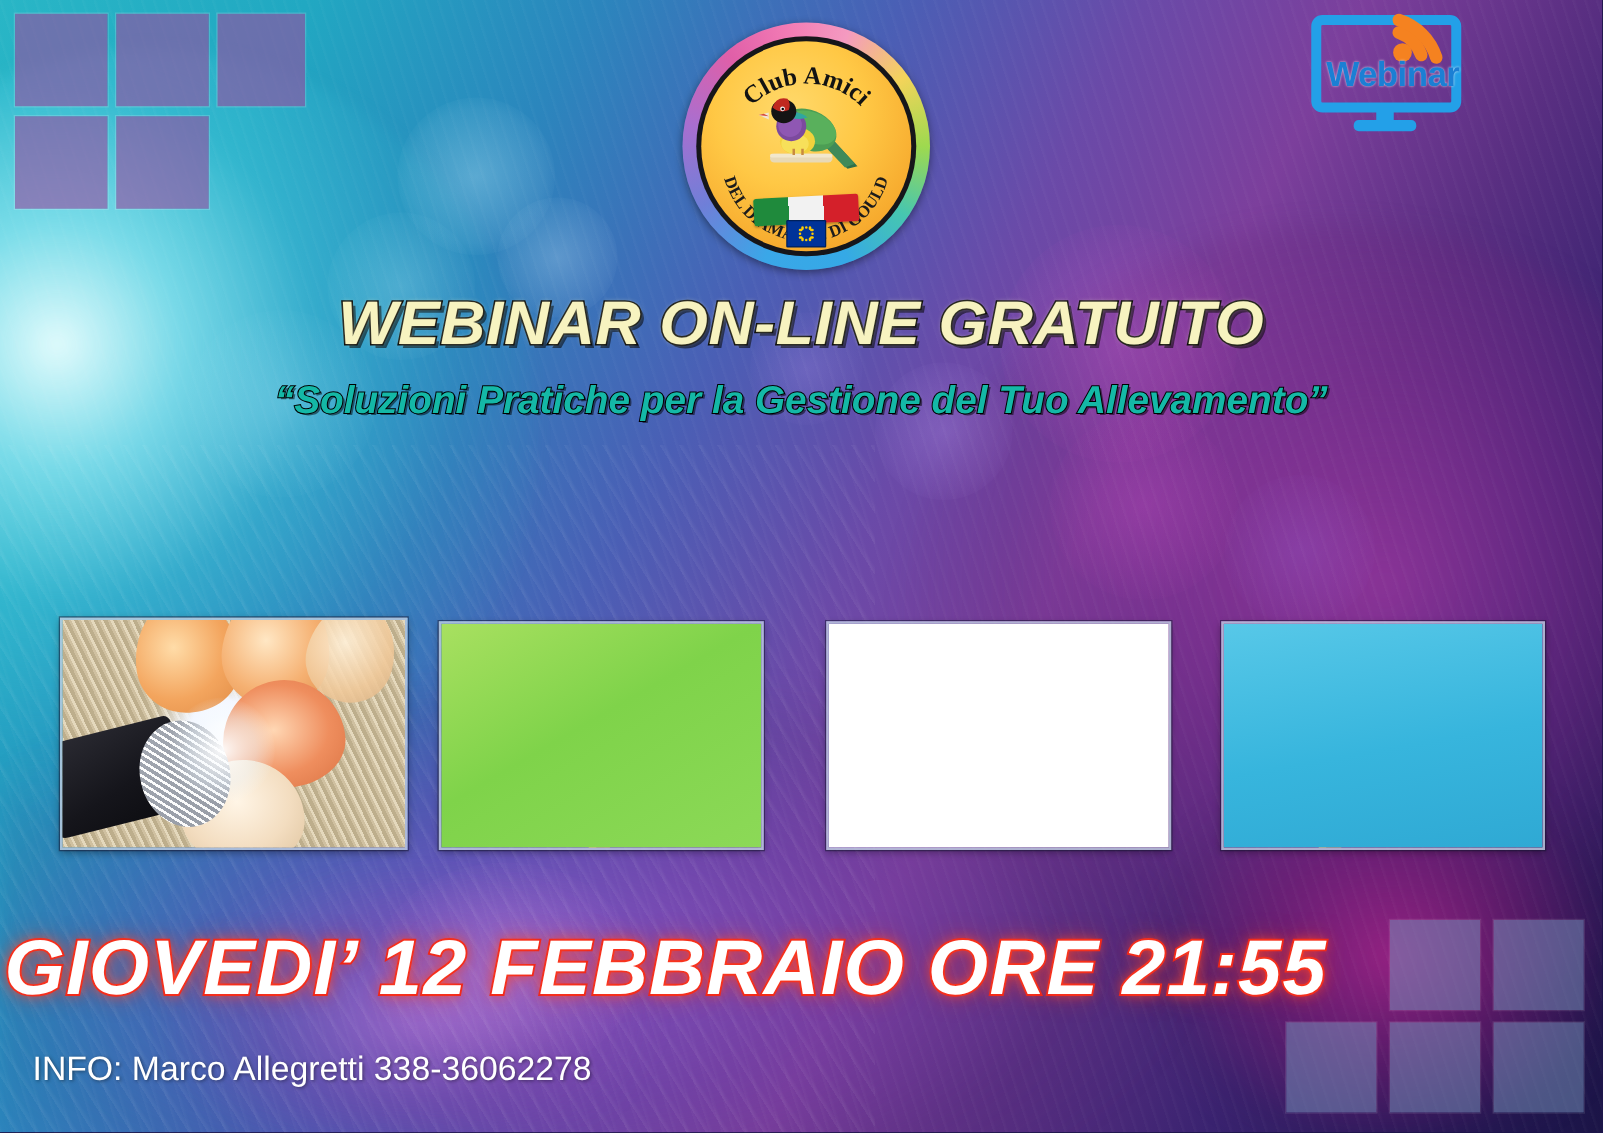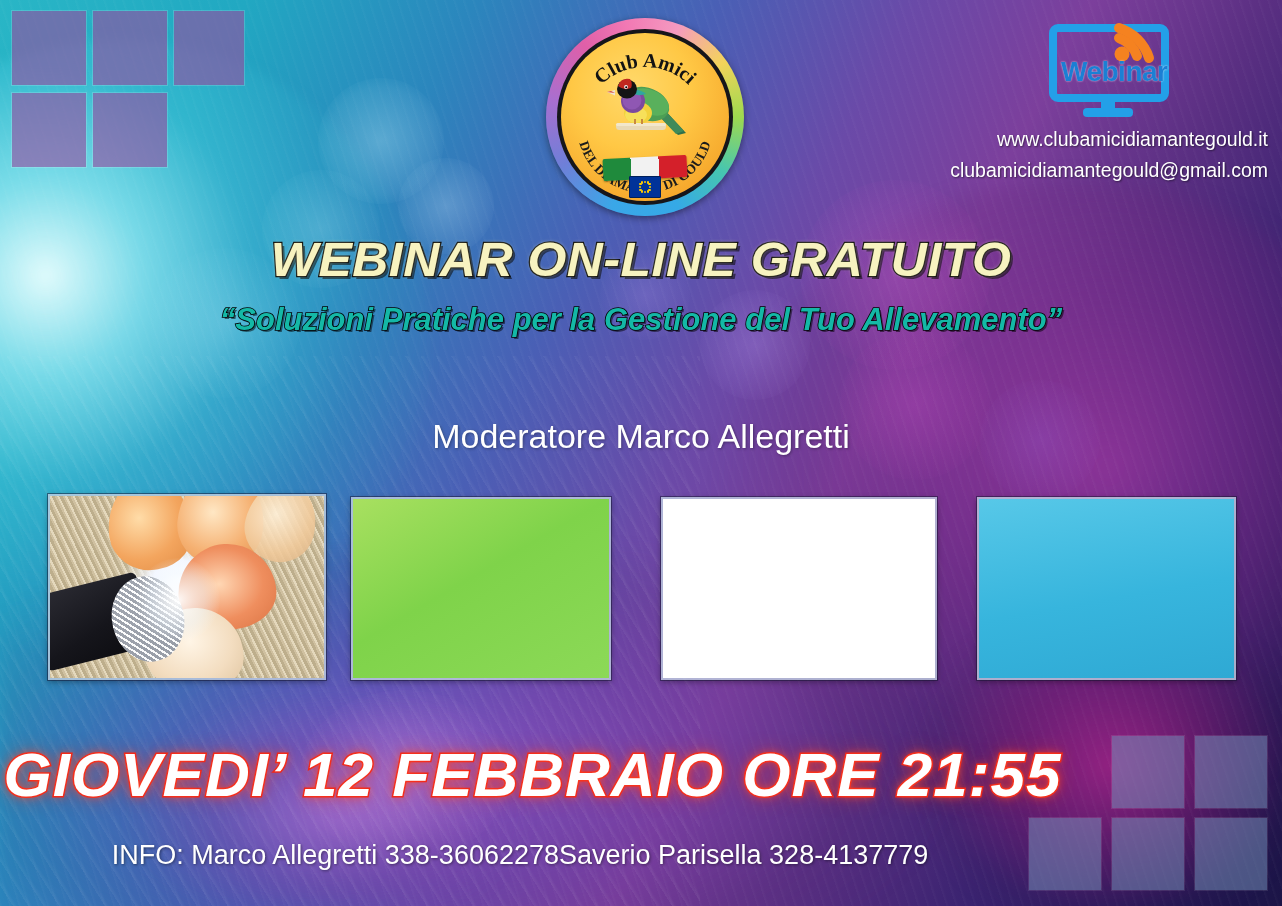--- a/index.html
+++ b/index.html
@@ -199,7 +199,7 @@
   }
 
   
-  .webinar-badge{position:absolute;left:1045px;top:12px;width:150px;height:105px;}
+  .webinar-badge{position:absolute;left:1045px;top:0;width:150px;height:105px;}
   .wb-word{
     position:absolute;left:16px;top:44px;
     font-size:28px;font-weight:bold;color:#1b7fd4;

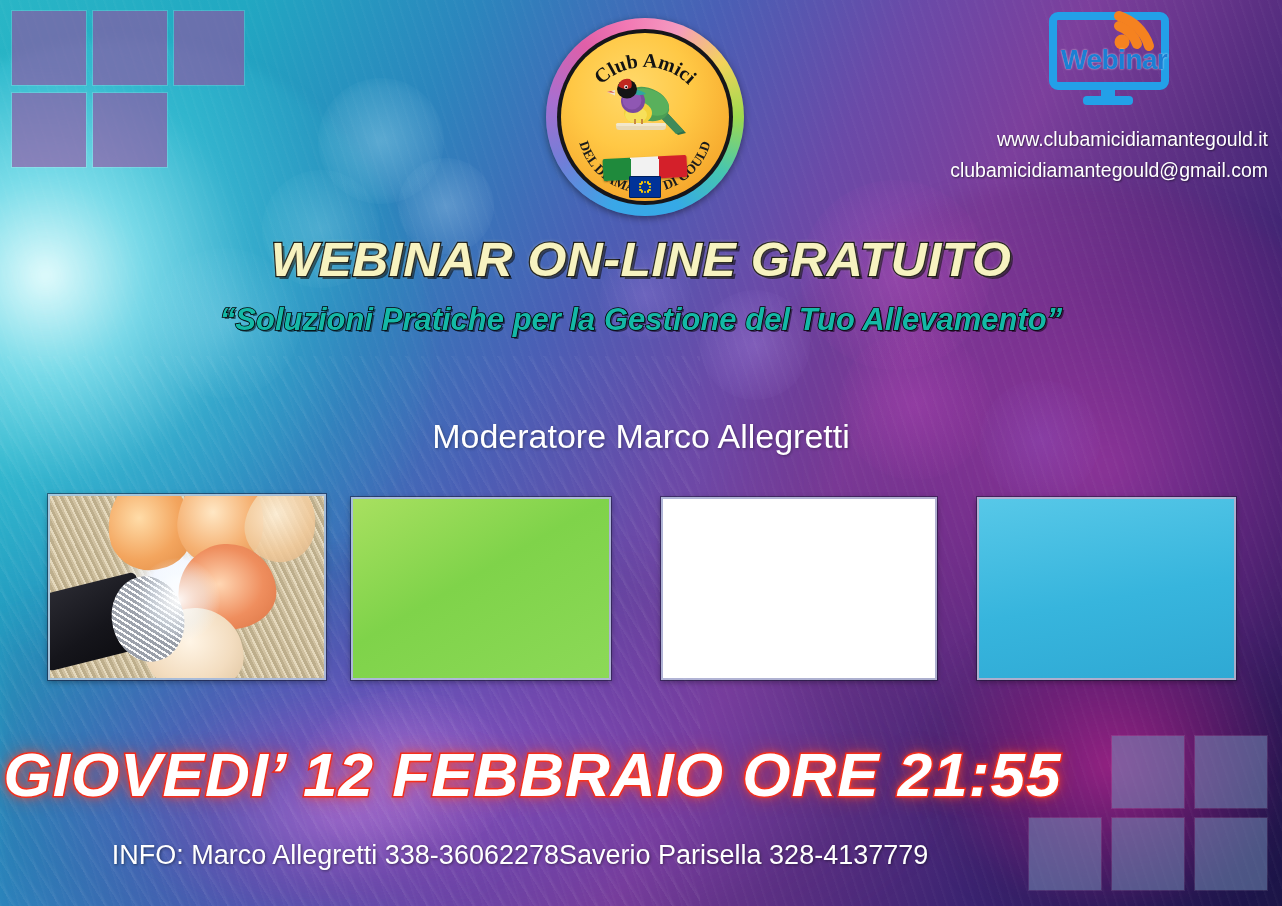--- a/index.html
+++ b/index.html
@@ -377,7 +377,6 @@
     <div class="wb-word">Webinar</div>
   </div>
 
-  <div class="contact-line c1">www.clubamicidiamantegould.it</div>
   <div class="contact-line c2">clubamicidiamantegould@gmail.com</div>
 
   <div class="h-title">WEBINAR ON-LINE GRATUITO</div>

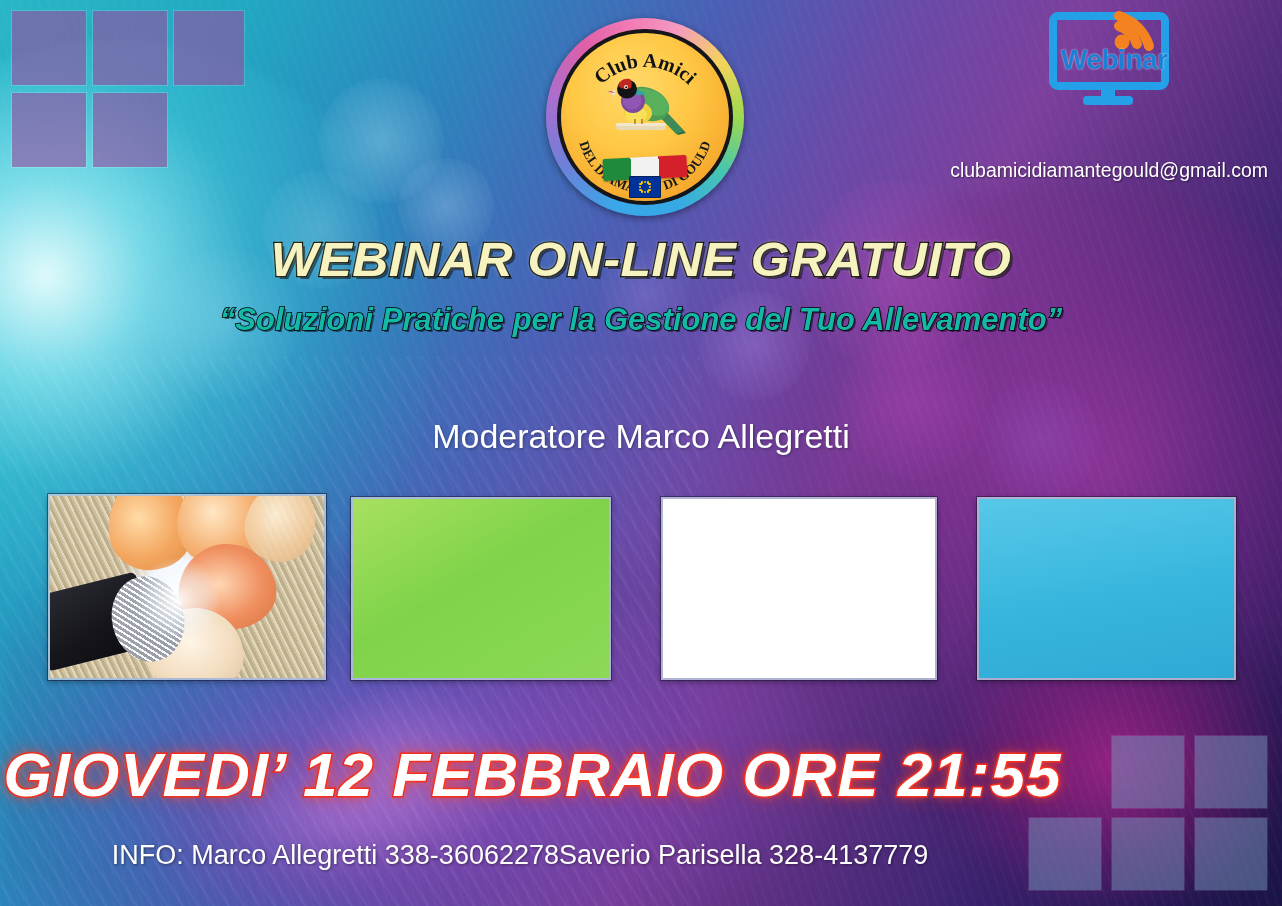--- a/index.html
+++ b/index.html
@@ -377,7 +377,6 @@
     <div class="wb-word">Webinar</div>
   </div>
 
-  <div class="contact-line c2">clubamicidiamantegould@gmail.com</div>
 
   <div class="h-title">WEBINAR ON-LINE GRATUITO</div>
   <div class="h-sub">“Soluzioni Pratiche per la Gestione del Tuo Allevamento”</div>

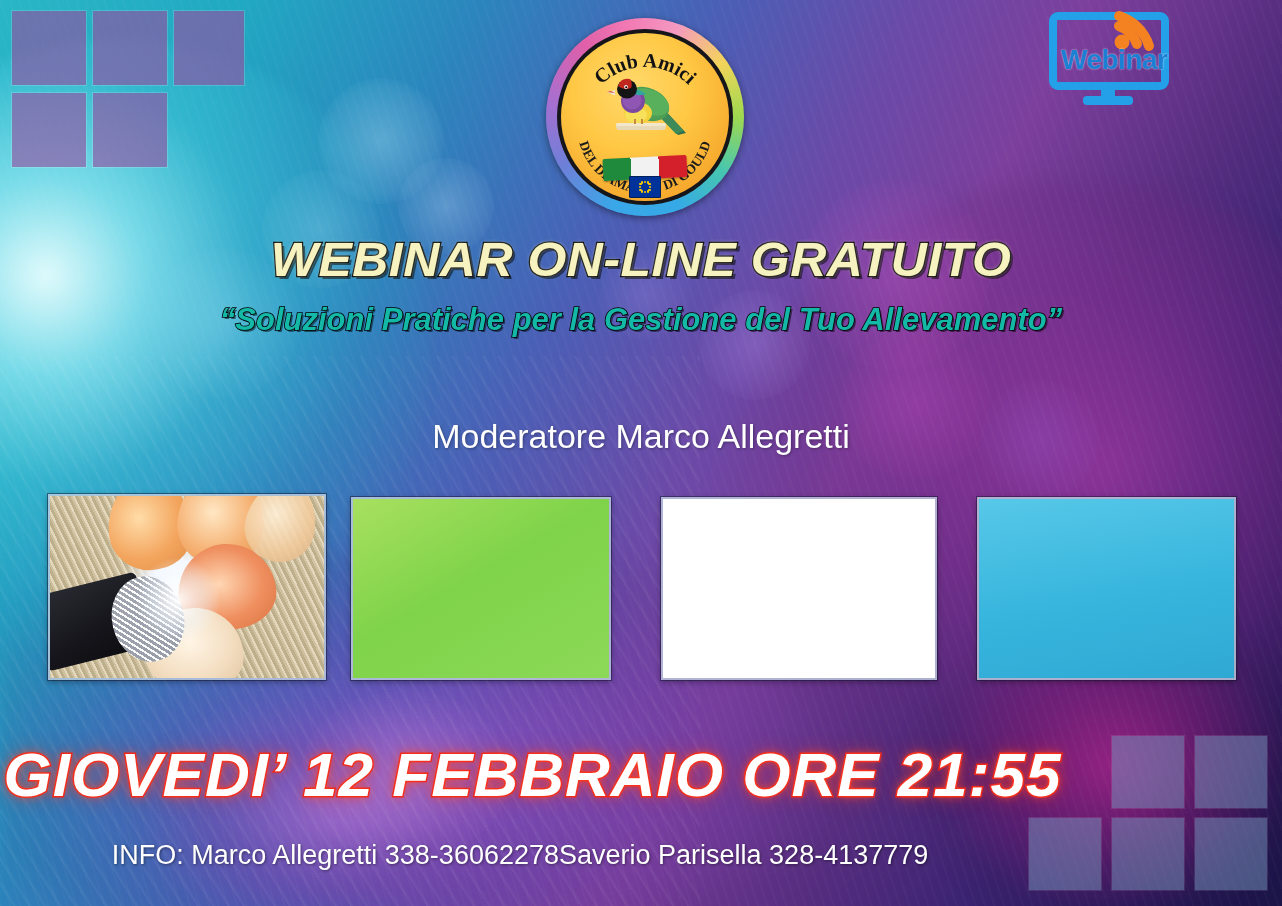--- a/index.html
+++ b/index.html
@@ -380,7 +380,6 @@
 
   <div class="h-title">WEBINAR ON-LINE GRATUITO</div>
   <div class="h-sub">“Soluzioni Pratiche per la Gestione del Tuo Allevamento”</div>
-  <div class="h-speaker l2">Moderatore Marco Allegretti</div>
 
   <div class="photo" style="left:48px;top:494px;width:278px;height:186px;">
     <div class="ph-inner">

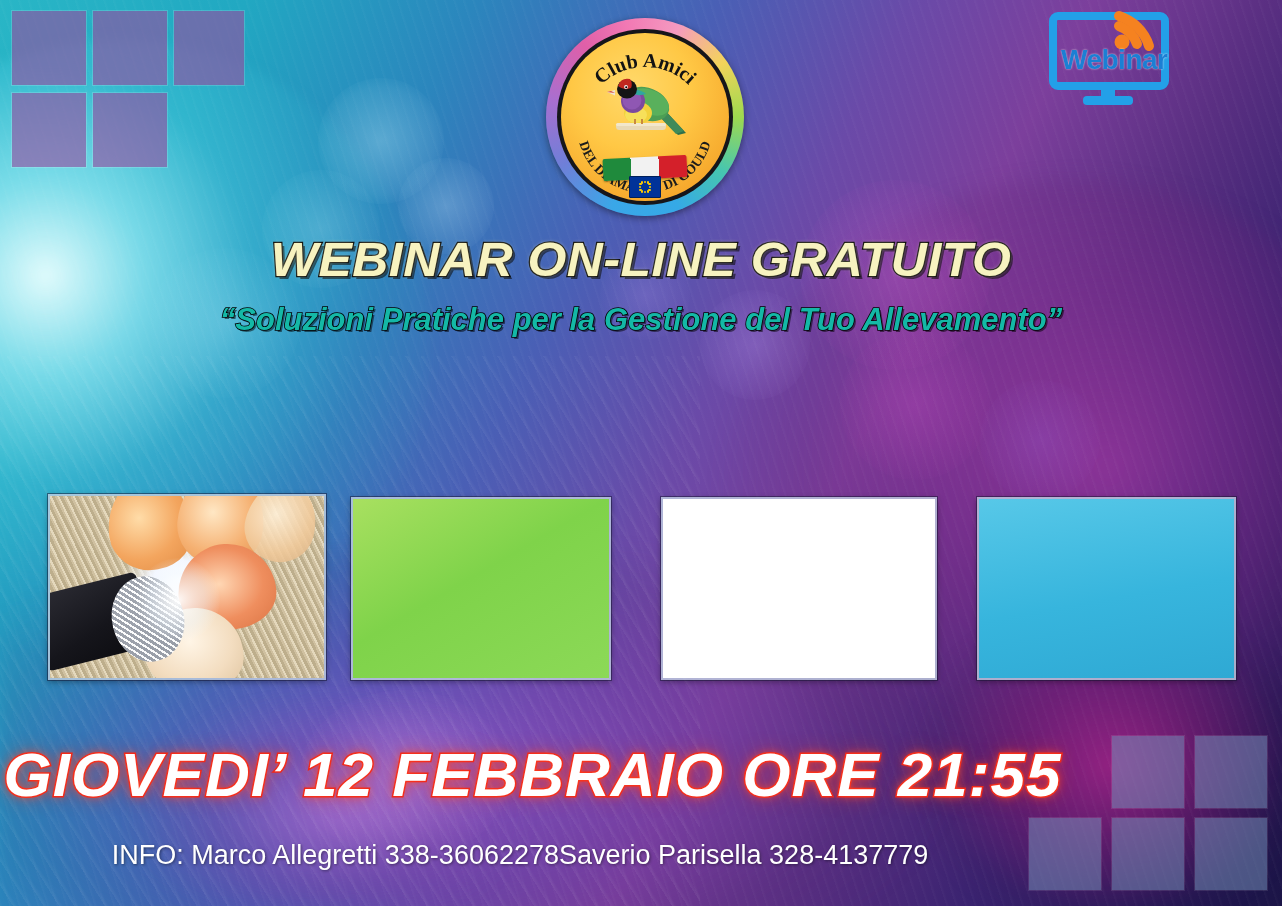--- a/index.html
+++ b/index.html
@@ -189,8 +189,8 @@
   
   .footer-row{
     position:absolute;left:0;top:840px;width:1040px;
-    display:flex;justify-content:center;
-    padding:0 26px;box-sizing:border-box;
+    display:flex;justify-content:flex-start;
+    padding:0 26px;box-sizing:border-box;gap:28px;
   }
   .footer-txt{
     font-size:27px;color:#ffffff;font-weight:400;

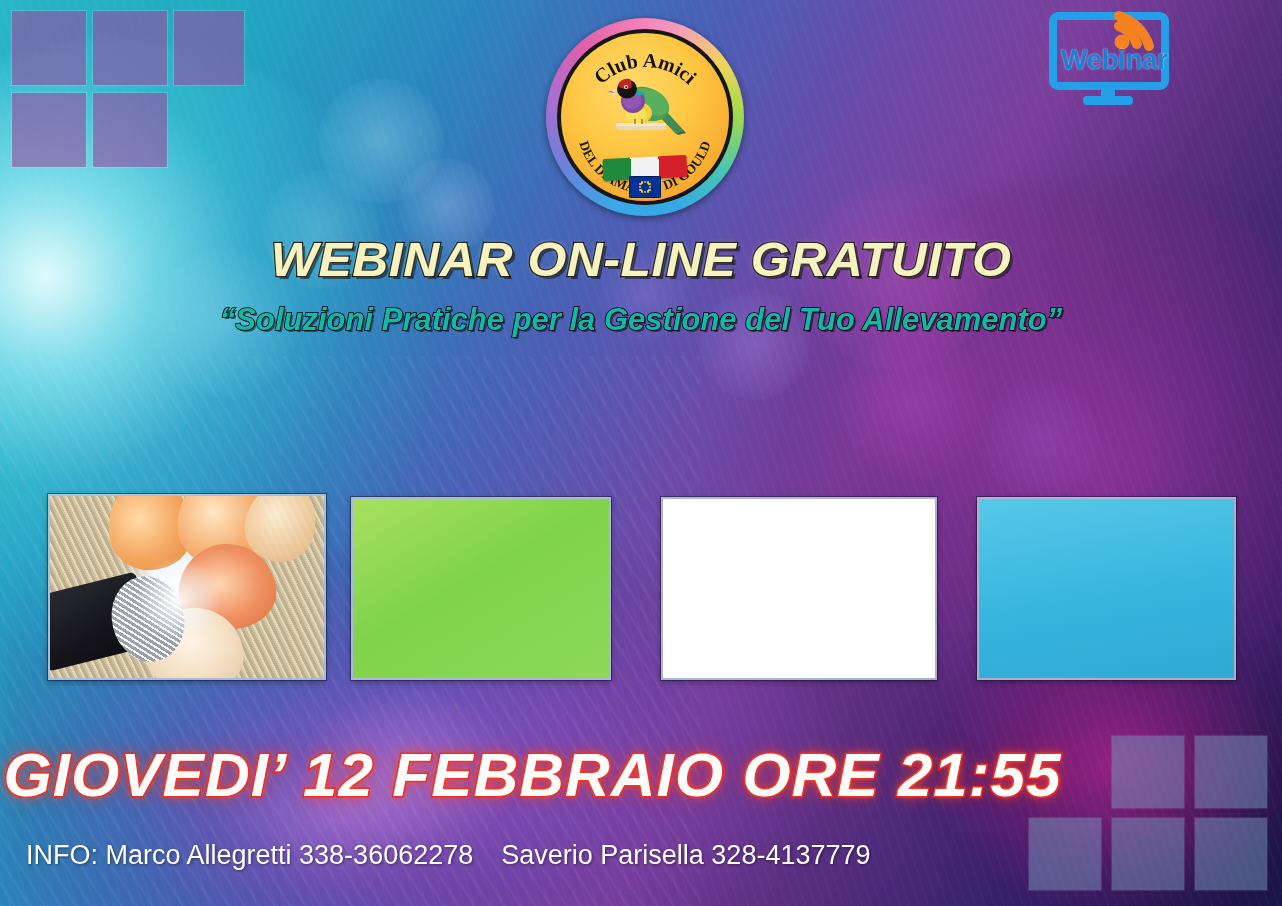--- a/index.html
+++ b/index.html
@@ -517,7 +517,6 @@
 
   <div class="footer-row">
     <div class="footer-txt">INFO: Marco Allegretti 338-36062278</div>
-    <div class="footer-txt">Saverio Parisella 328-4137779</div>
   </div>
 
 </div>

